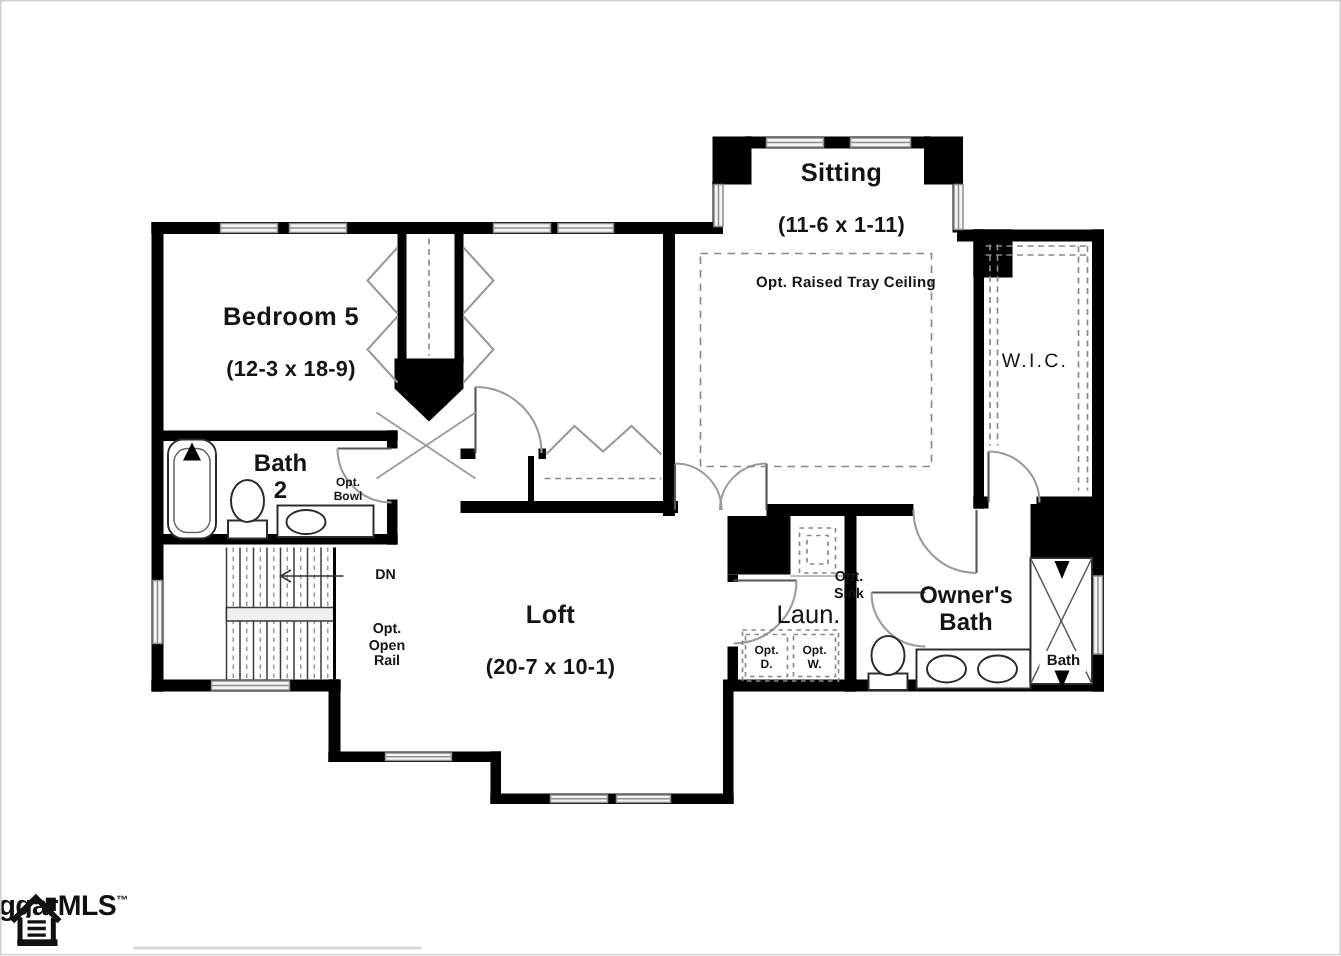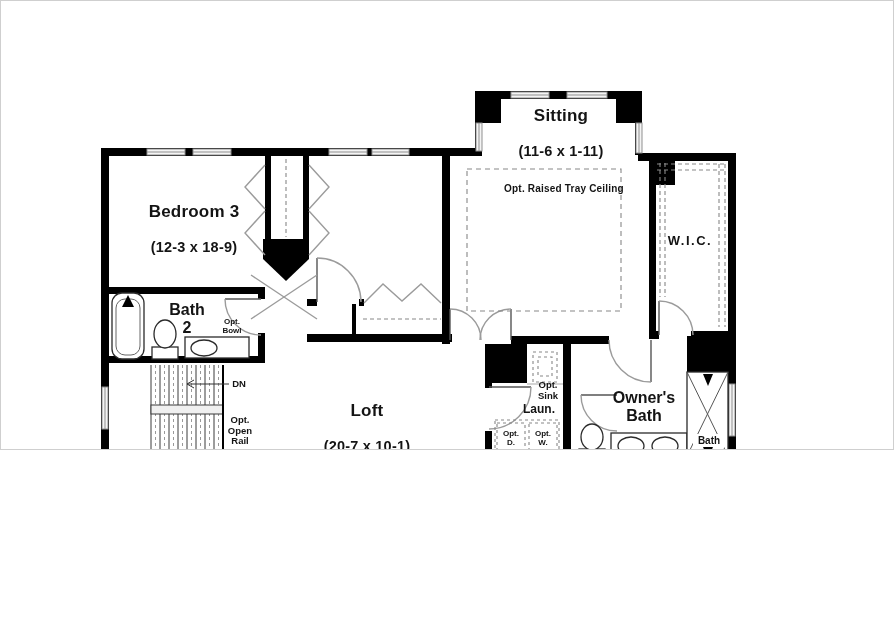--- a/index.html
+++ b/index.html
@@ -3,7 +3,7 @@
 <meta charset="utf-8">
 <style>
   html,body{margin:0;padding:0;background:#fff;}
-  #stage{position:relative;width:894px;height:450px;background:#fff;overflow:hidden;
+  #stage{position:relative;width:894px;height:637px;background:#fff;overflow:hidden;
          border:1px solid #cfcfcf;box-sizing:border-box;
          font-family:"Liberation Sans",sans-serif;}
   svg{position:absolute;left:0;top:0;}

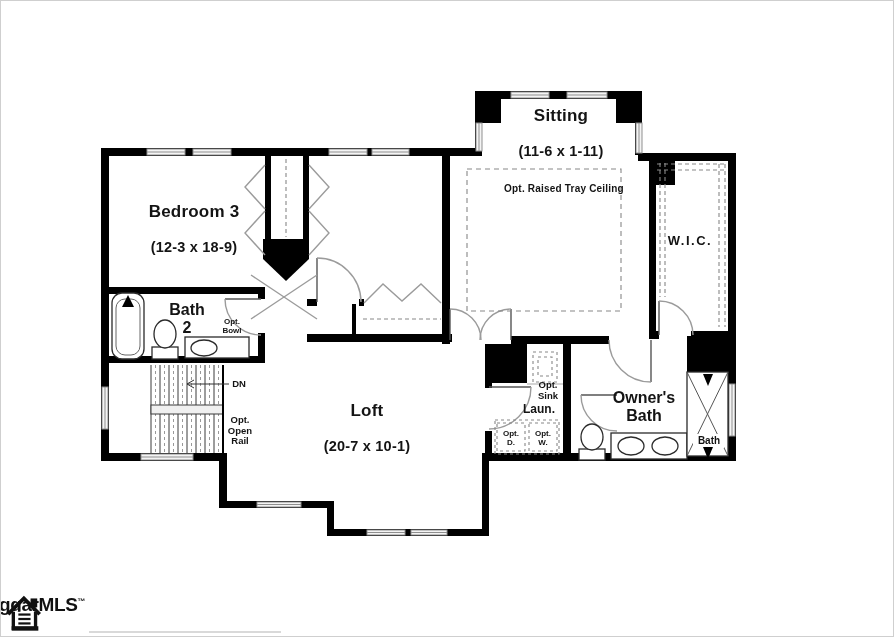--- a/index.html
+++ b/index.html
@@ -308,7 +308,7 @@
   <div class="lbl wic-lbl" style="left:689px;top:240px">W.I.C.</div>
 
   <div class="lbl" style="left:193px;top:227px">
-    <span class="room-name">Bedroom 3</span>
+    <span class="room-name">Bedroom 5</span>
     <span class="room-dims">(12-3 x 18-9)</span>
   </div>
 

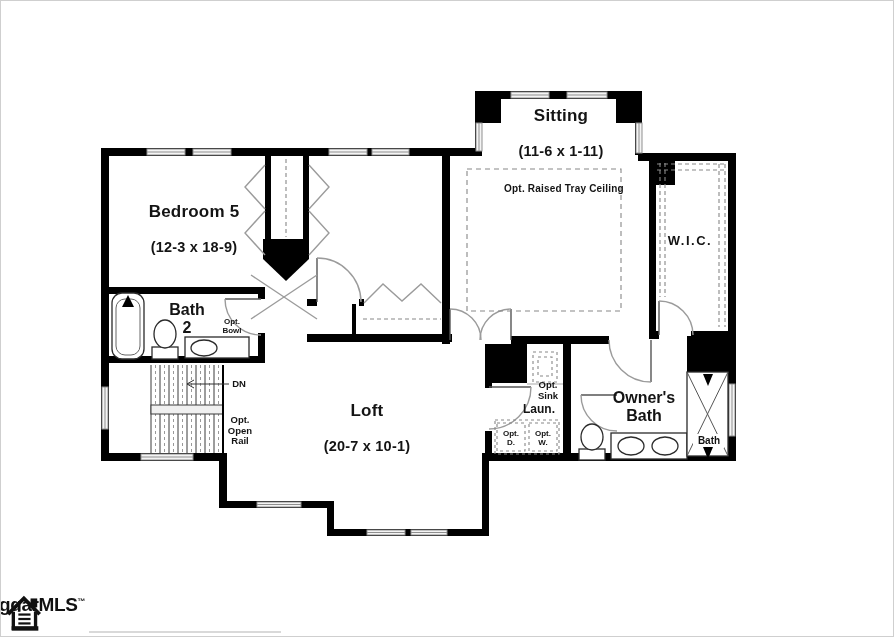--- a/index.html
+++ b/index.html
@@ -15,7 +15,7 @@
   .bath2-lbl{font-weight:700;font-size:16px;}
   .big-lbl{font-weight:700;font-size:12px;}
   .mid-lbl{font-weight:700;font-size:16px;}
-  .wic-lbl{font-weight:700;font-size:13px;letter-spacing:1.5px;}
+  .wic-lbl{font-weight:400;font-size:13px;letter-spacing:1.5px;}
   .note-lbl{font-weight:700;font-size:10px;letter-spacing:.2px;}
   .small-lbl{font-weight:700;font-size:9.5px;}
   .tiny-lbl{font-weight:700;font-size:8px;}

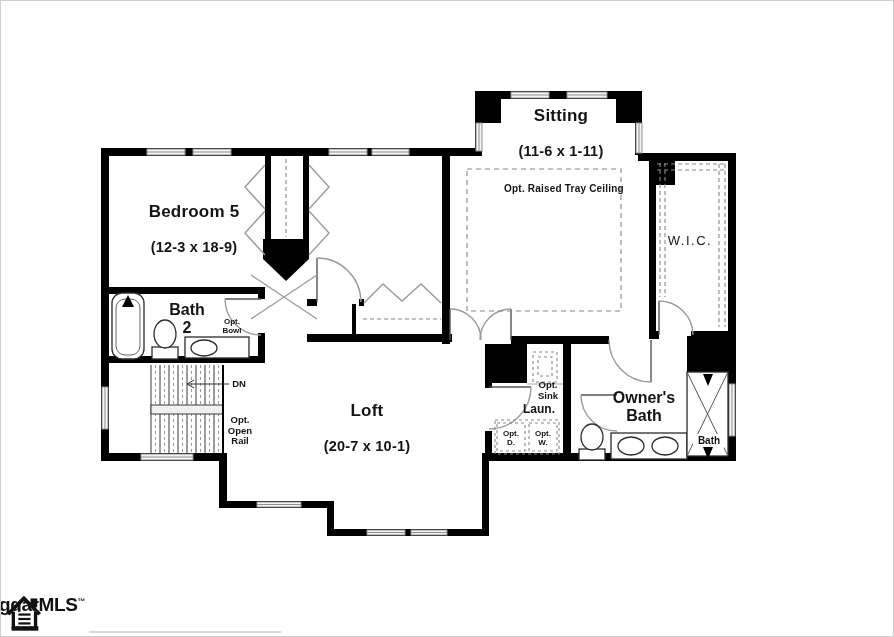--- a/index.html
+++ b/index.html
@@ -17,7 +17,7 @@
   .mid-lbl{font-weight:700;font-size:16px;}
   .wic-lbl{font-weight:400;font-size:13px;letter-spacing:1.5px;}
   .note-lbl{font-weight:700;font-size:10px;letter-spacing:.2px;}
-  .small-lbl{font-weight:700;font-size:9.5px;}
+  .small-lbl{font-weight:700;font-size:9.5px;padding-left:36px;}
   .tiny-lbl{font-weight:700;font-size:8px;}
   .seat-lbl{font-weight:700;font-size:10px;}
   #logo{position:absolute;left:4px;top:593px;display:flex;align-items:flex-end;}

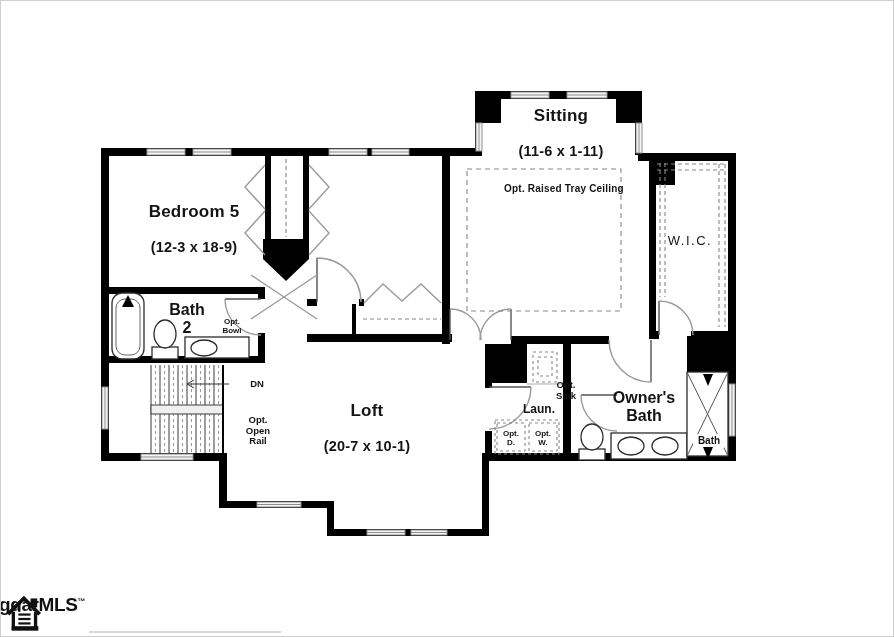--- a/index.html
+++ b/index.html
@@ -13,7 +13,7 @@
   .room-name{font-weight:700;font-size:17px;letter-spacing:.2px;}
   .room-dims{font-weight:700;font-size:14.5px;letter-spacing:.2px;}
   .bath2-lbl{font-weight:700;font-size:16px;}
-  .big-lbl{font-weight:700;font-size:12px;}
+  .big-lbl{font-weight:400;font-size:17px;}
   .mid-lbl{font-weight:700;font-size:16px;}
   .wic-lbl{font-weight:400;font-size:13px;letter-spacing:1.5px;}
   .note-lbl{font-weight:700;font-size:10px;letter-spacing:.2px;}

